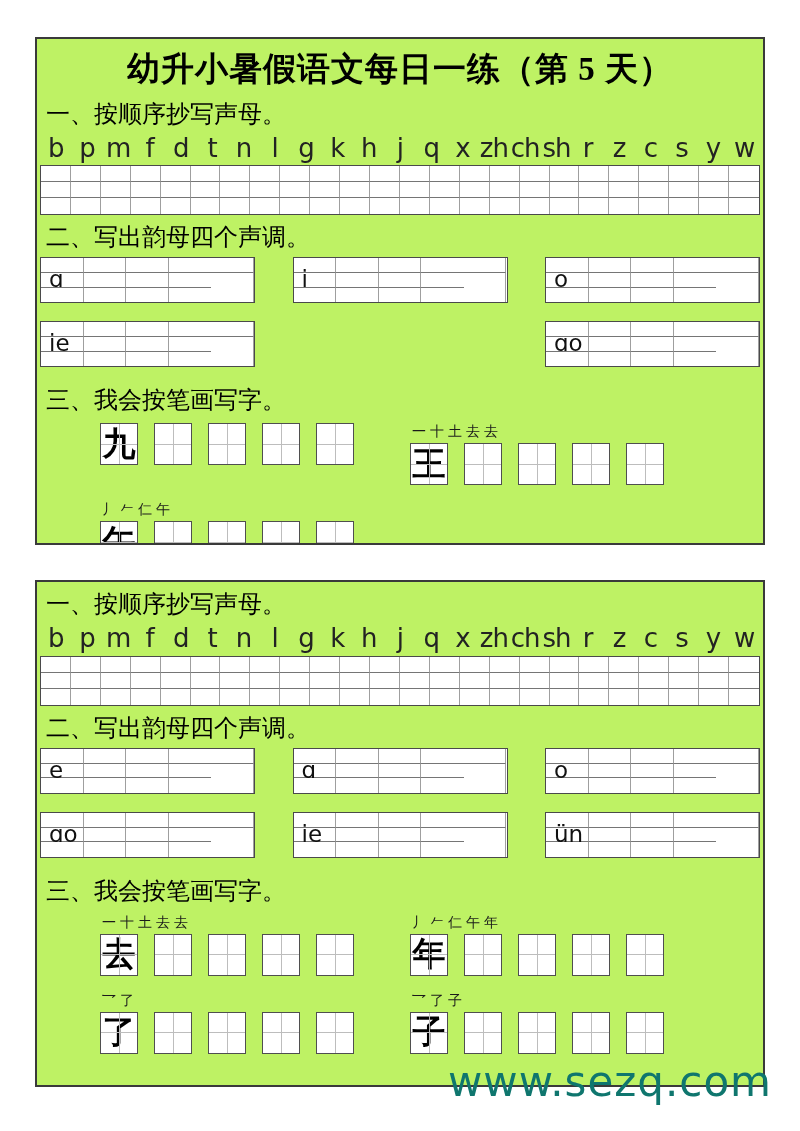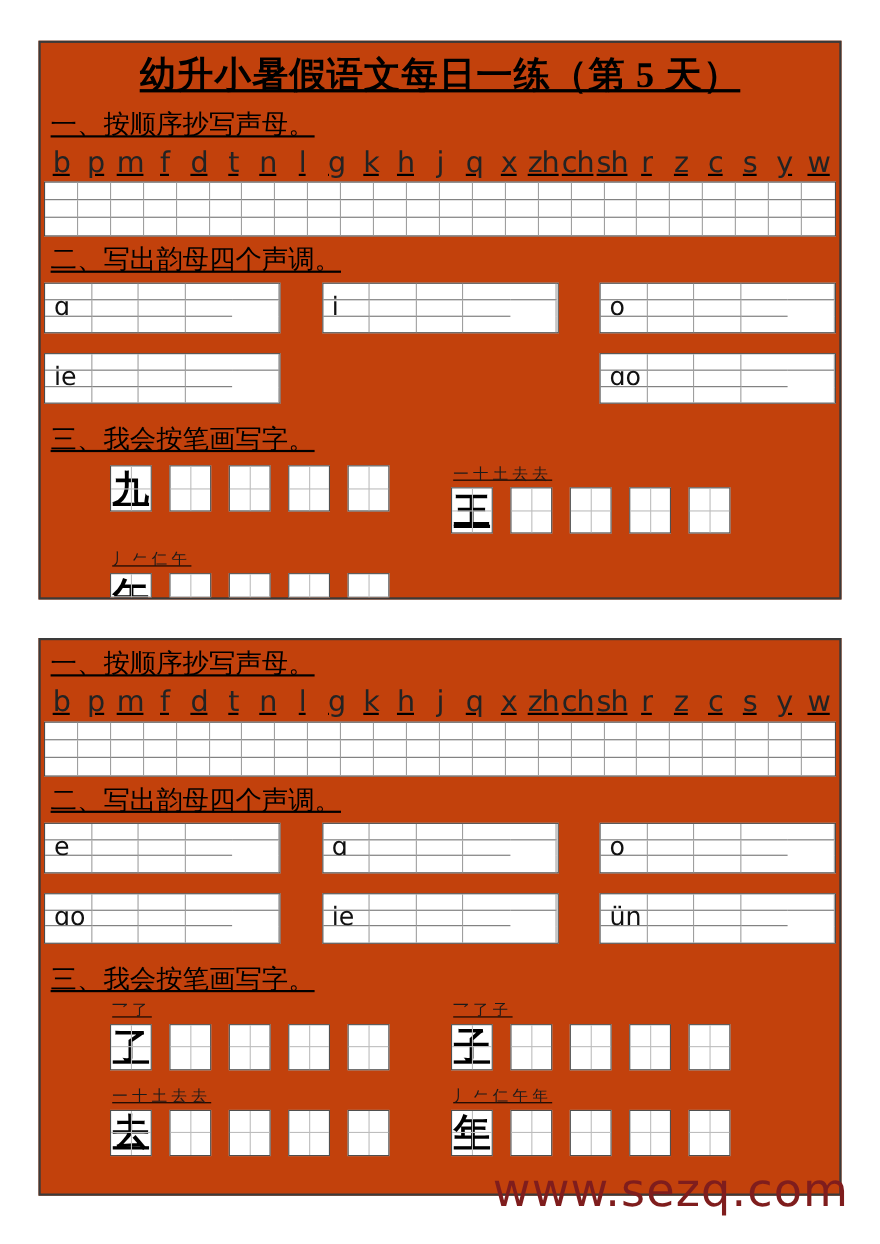--- a/index.html
+++ b/index.html
@@ -7,7 +7,7 @@
         font-family:"Liberation Serif",serif;}
 
   .panel{box-sizing:border-box;width:730px;margin-left:35px;border:2px solid #3a3a3a;
-         background:#c2410c;overflow:hidden;text-decoration:underline;}
+         background:#bef264;overflow:hidden;}
   #panel-day5{height:508px;margin-top:37px;}
   #panel-day6{height:507px;margin-top:35px;}
 

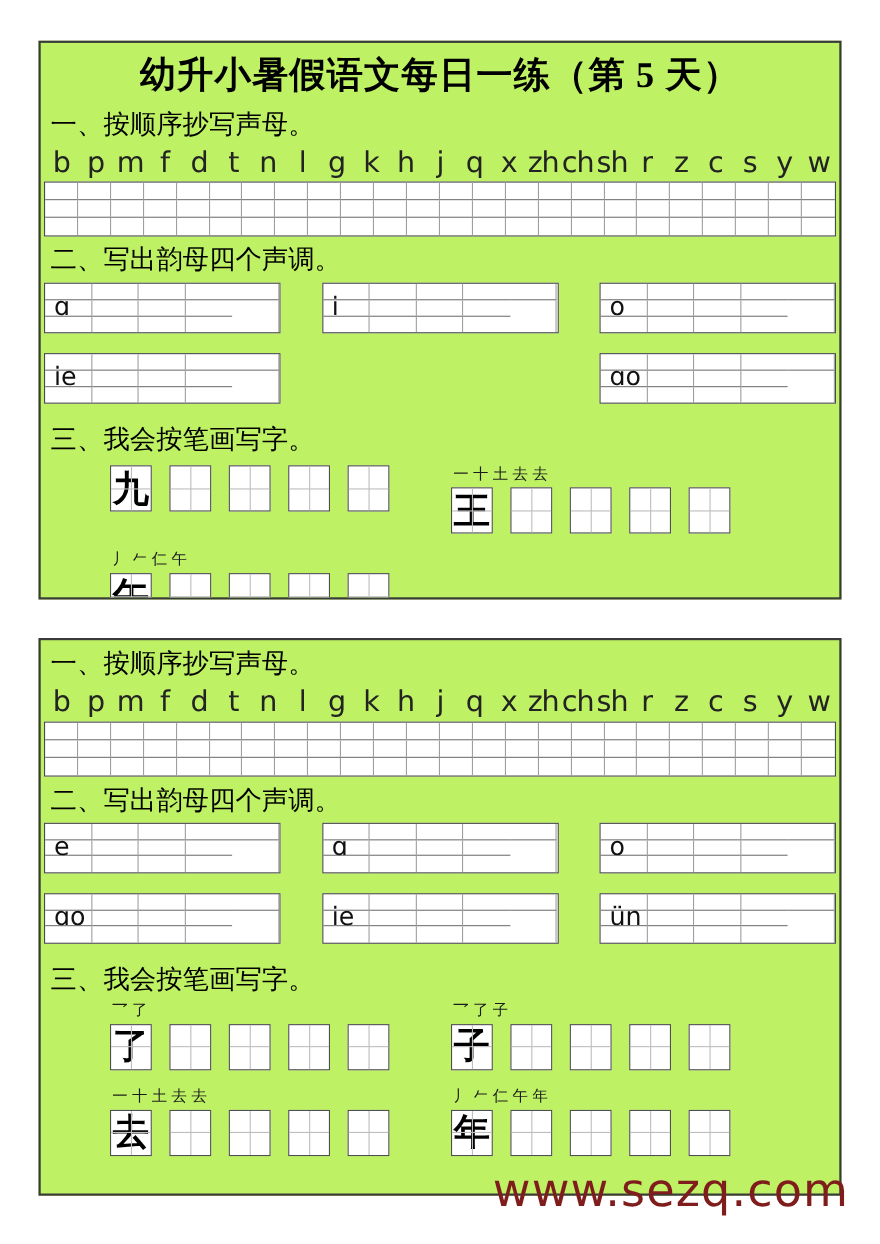--- a/index.html
+++ b/index.html
@@ -537,6 +537,30 @@
       </div>
 
     <div class="sec-label">三、我会按笔画写字。</div>
+    <div class="char-row first">
+
+        <div class="char-group">
+          <div class="hint">一十土去去</div>
+          <div class="squares">
+            <span class="tian filled">去</span>
+          <span class="tian"></span>
+            <span class="tian"></span>
+            <span class="tian"></span>
+            <span class="tian"></span>
+          </div>
+        </div>
+
+        <div class="char-group">
+          <div class="hint">丿𠂉仁午年</div>
+          <div class="squares">
+            <span class="tian filled">年</span>
+          <span class="tian"></span>
+            <span class="tian"></span>
+            <span class="tian"></span>
+            <span class="tian"></span>
+          </div>
+        </div>
+      </div>
     <div class="char-row">
 
         <div class="char-group">
@@ -554,30 +578,6 @@
           <div class="hint">乛了子</div>
           <div class="squares">
             <span class="tian filled">子</span>
-          <span class="tian"></span>
-            <span class="tian"></span>
-            <span class="tian"></span>
-            <span class="tian"></span>
-          </div>
-        </div>
-      </div>
-    <div class="char-row first">
-
-        <div class="char-group">
-          <div class="hint">一十土去去</div>
-          <div class="squares">
-            <span class="tian filled">去</span>
-          <span class="tian"></span>
-            <span class="tian"></span>
-            <span class="tian"></span>
-            <span class="tian"></span>
-          </div>
-        </div>
-
-        <div class="char-group">
-          <div class="hint">丿𠂉仁午年</div>
-          <div class="squares">
-            <span class="tian filled">年</span>
           <span class="tian"></span>
             <span class="tian"></span>
             <span class="tian"></span>

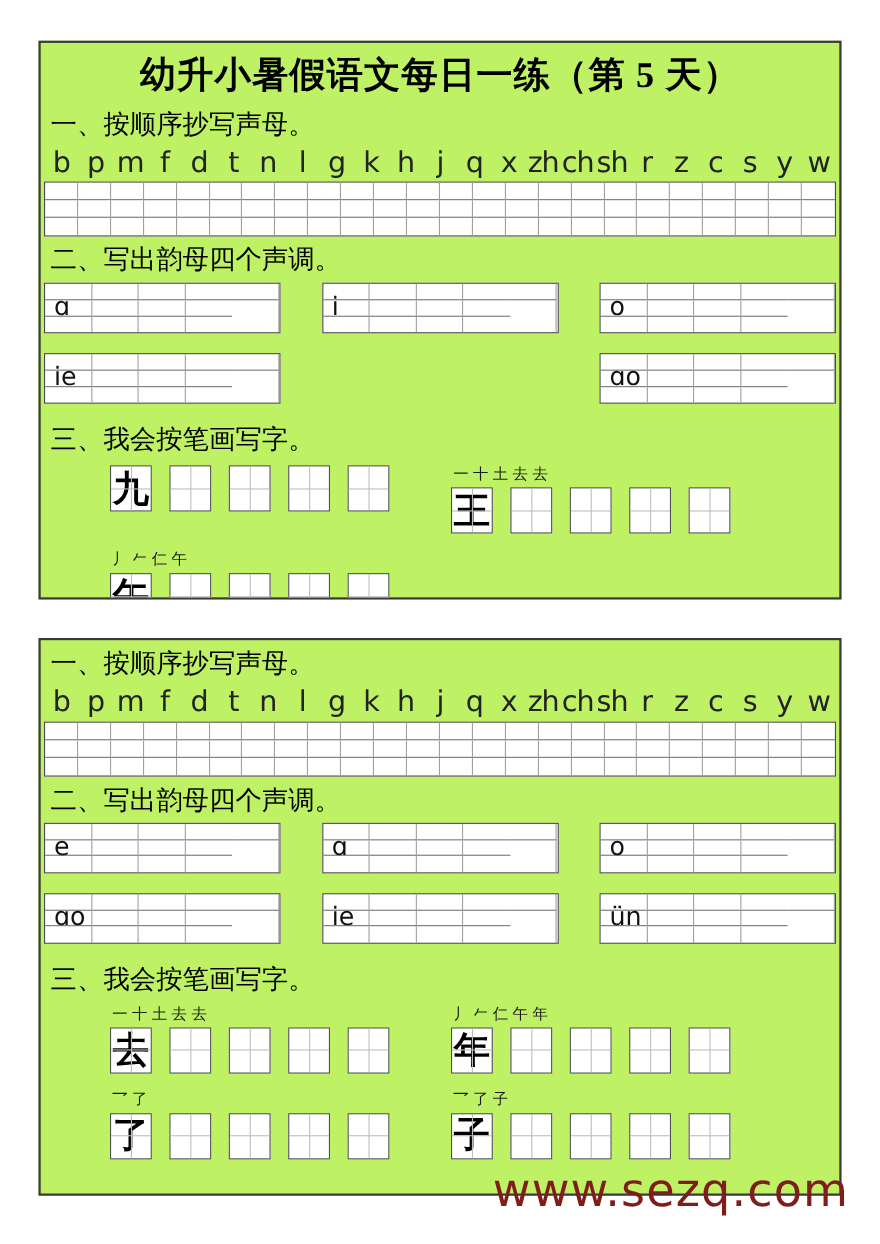--- a/index.html
+++ b/index.html
@@ -58,7 +58,7 @@
 
   .watermark{position:absolute;top:1061px;right:28px;z-index:3;
              font-family:"DejaVu Sans",sans-serif;font-size:42px;line-height:1;
-             color:#7f1d1d;letter-spacing:1px;}
+             color:#0f766e;letter-spacing:1px;}
 </style>
 </head>
 <body>

